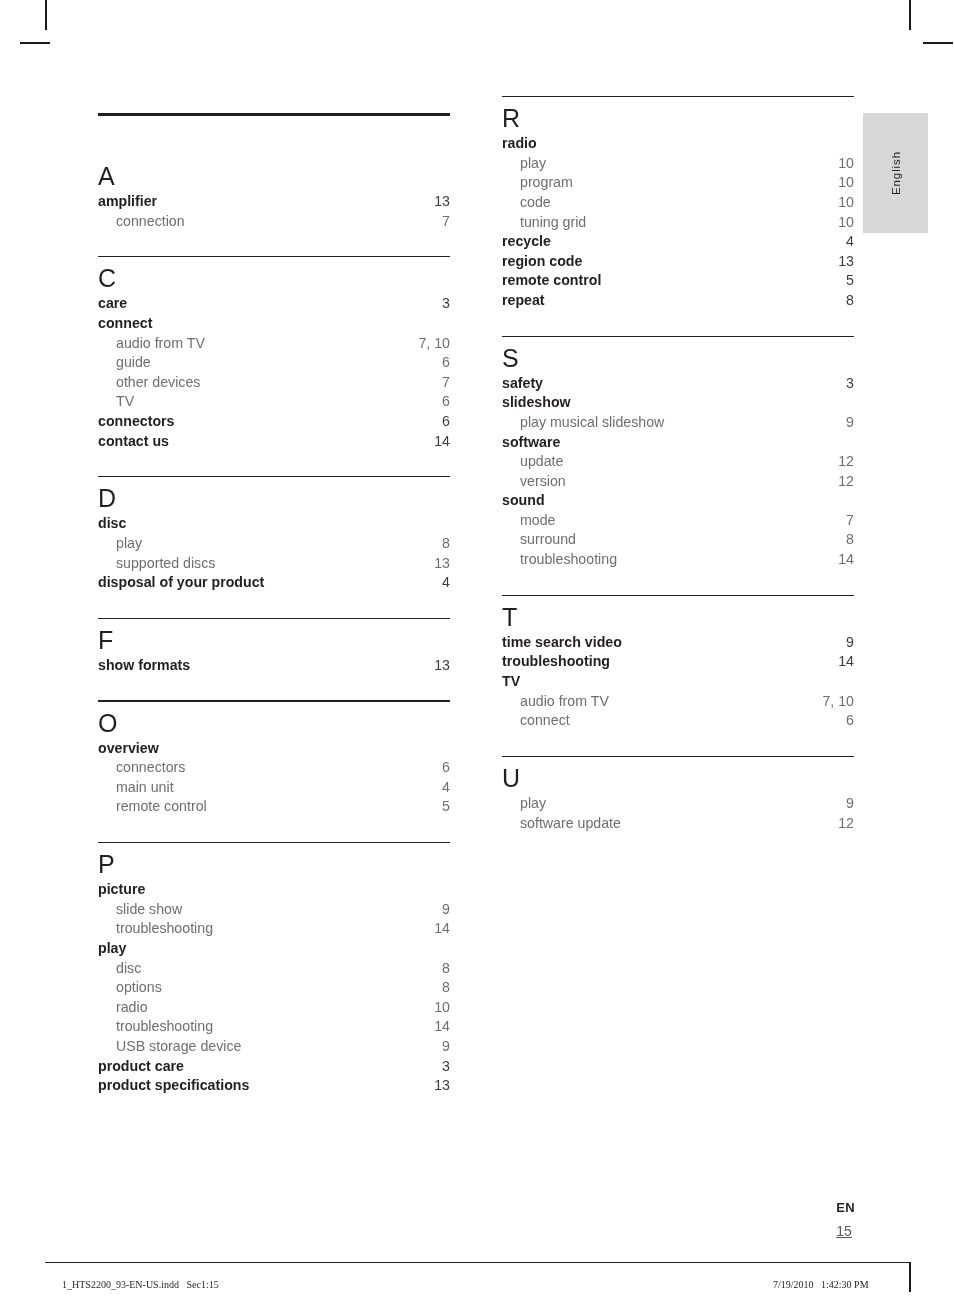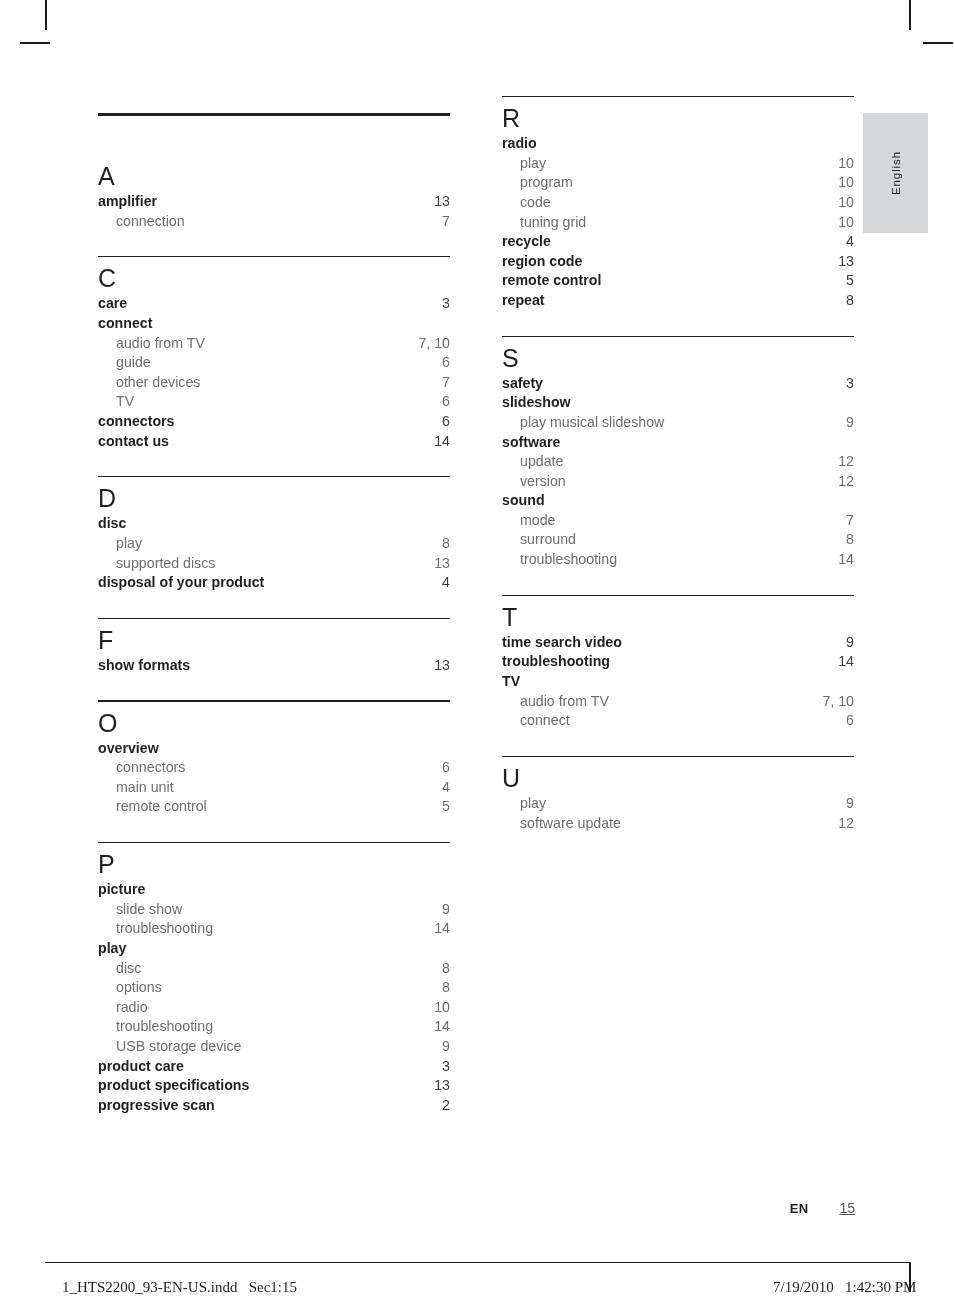--- a/index.html
+++ b/index.html
@@ -387,11 +387,6 @@
             <span class="spacer"></span>
             <span class="pages">13</span>
           </div>
-          <div class="entry lvl1">
-            <span class="label">progressive scan</span>
-            <span class="spacer"></span>
-            <span class="pages">2</span>
-          </div>
         </div>
         <div class="section-gap"></div>
       </div>

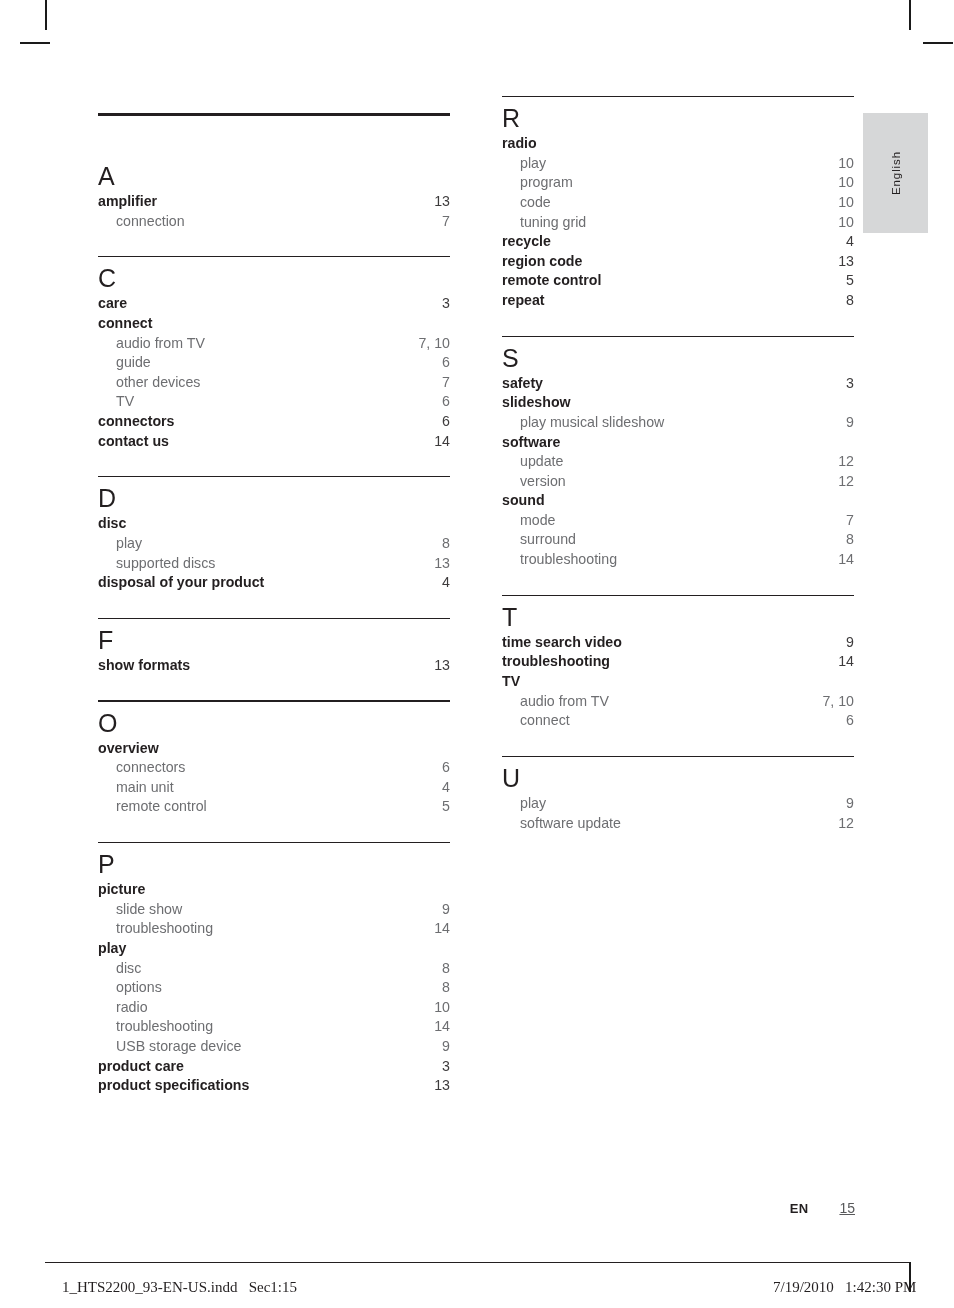--- a/index.html
+++ b/index.html
@@ -144,7 +144,8 @@
     top: 1200px;
     display: flex;
     align-items: baseline;
-    gap: 31px;
+    gap: 8px;
+    flex-direction: column;
   }
   #folio .lang {
     font-size: 13px;

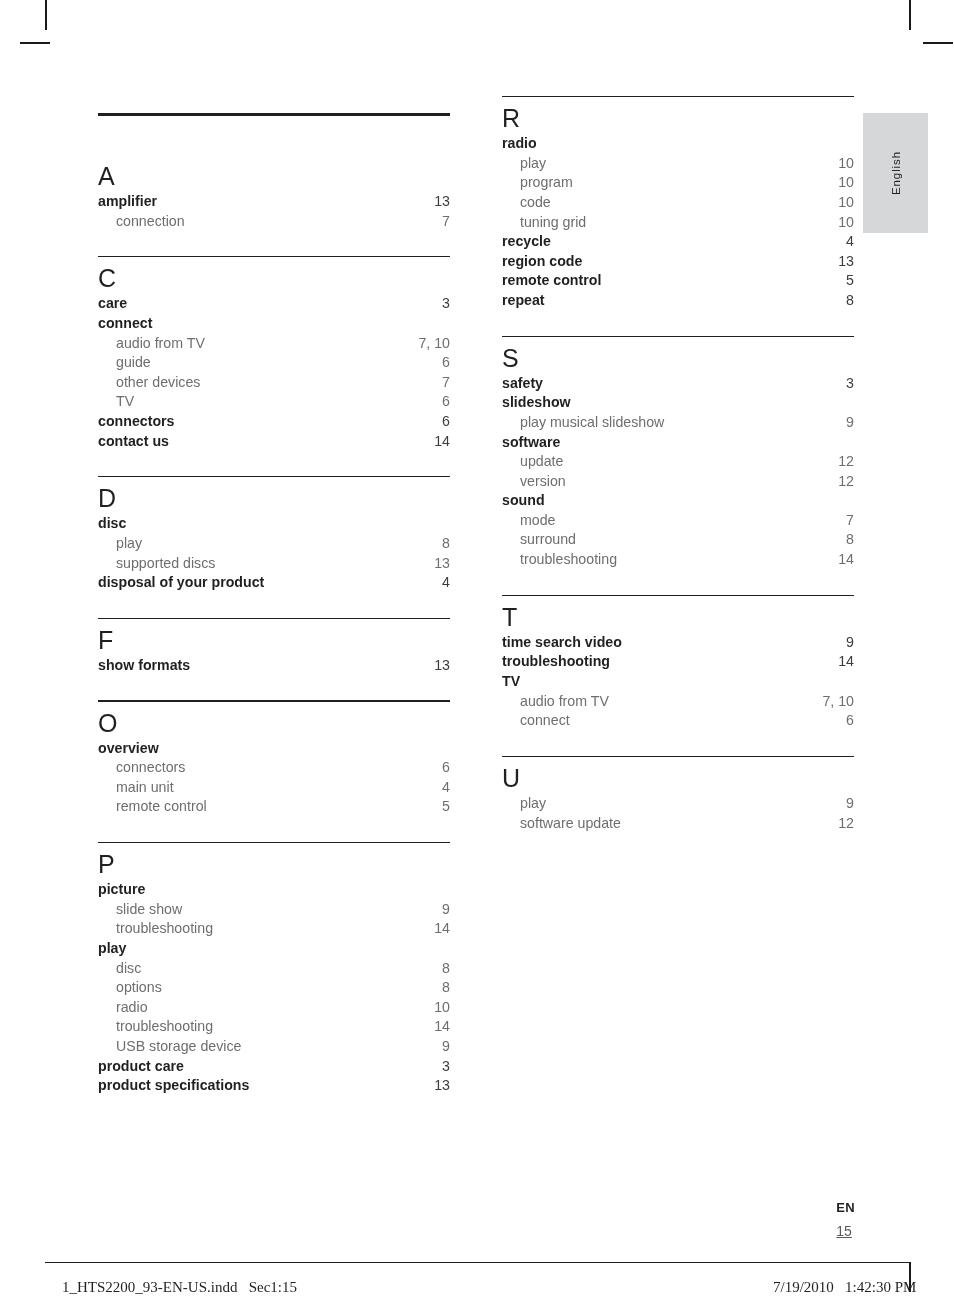--- a/index.html
+++ b/index.html
@@ -172,7 +172,7 @@
   .prod-text {
     position: absolute;
     font-family: "Liberation Serif", serif;
-    font-size: 15px;
+    font-size: 10px;
     color: #231f20;
     white-space: pre;
     top: 1279px;

